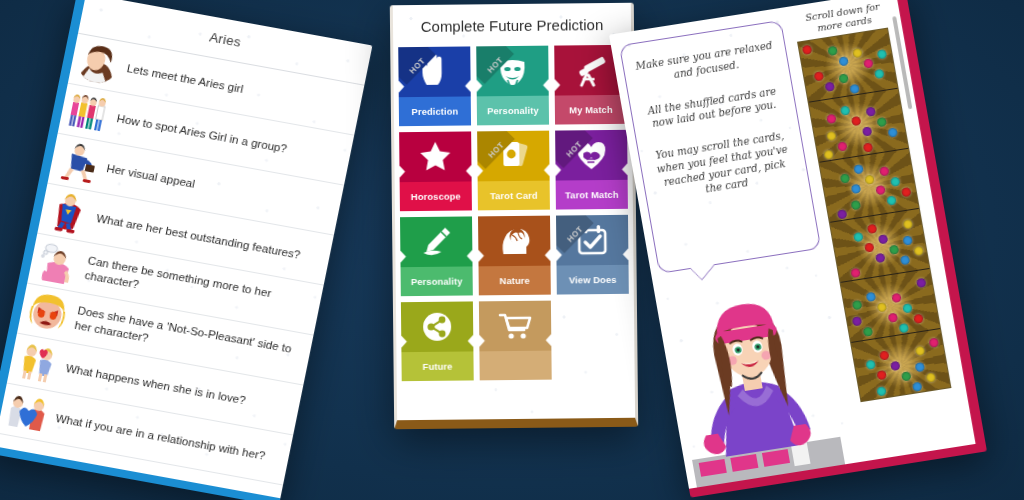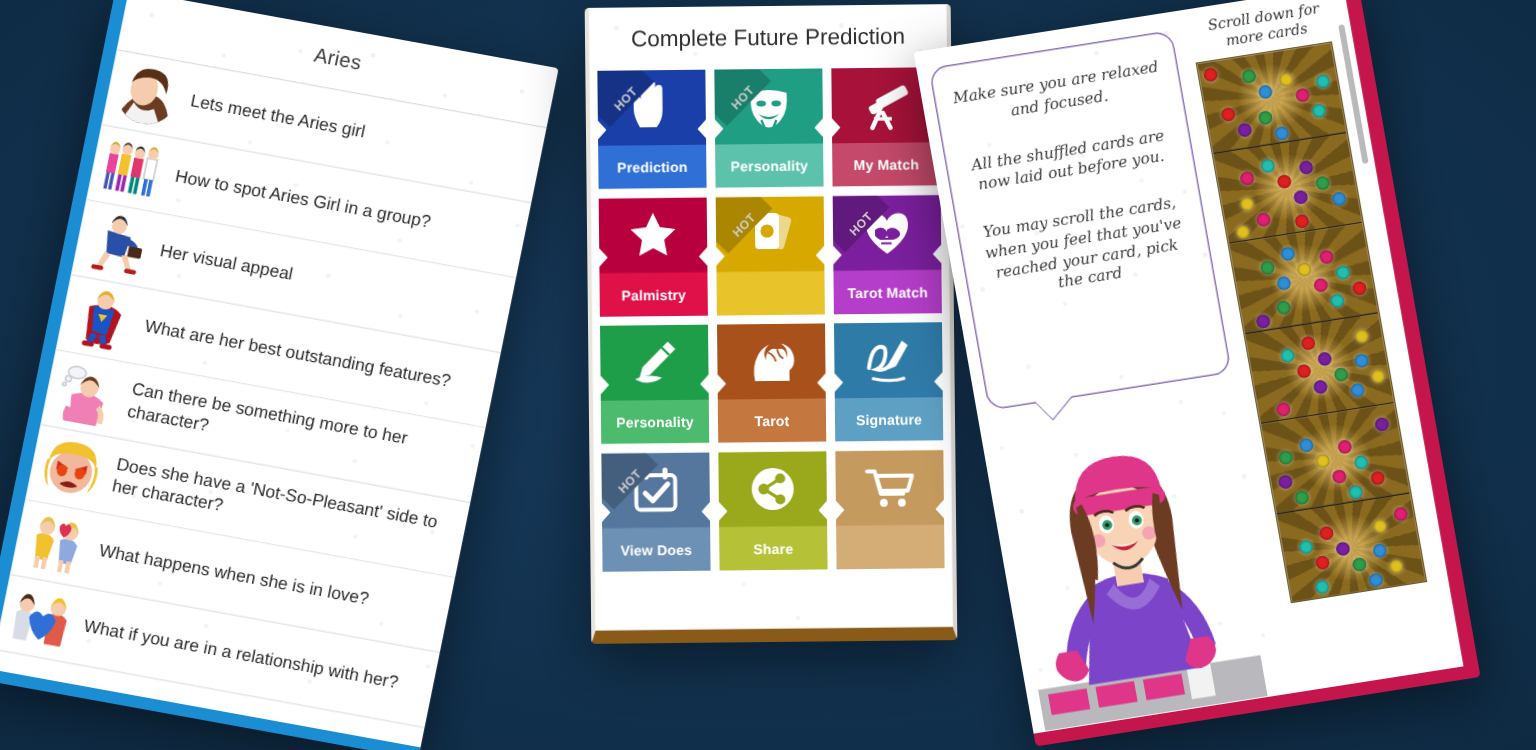--- a/index.html
+++ b/index.html
@@ -314,7 +314,7 @@
               </svg>
             </div>
             <div class="bot">
-              <span class="lbl">Palmistry</span>
+              <span class="lbl">Horoscope</span>
             </div>
           </div>
           <div class="tile" style="background: rgb(232, 195, 42);">

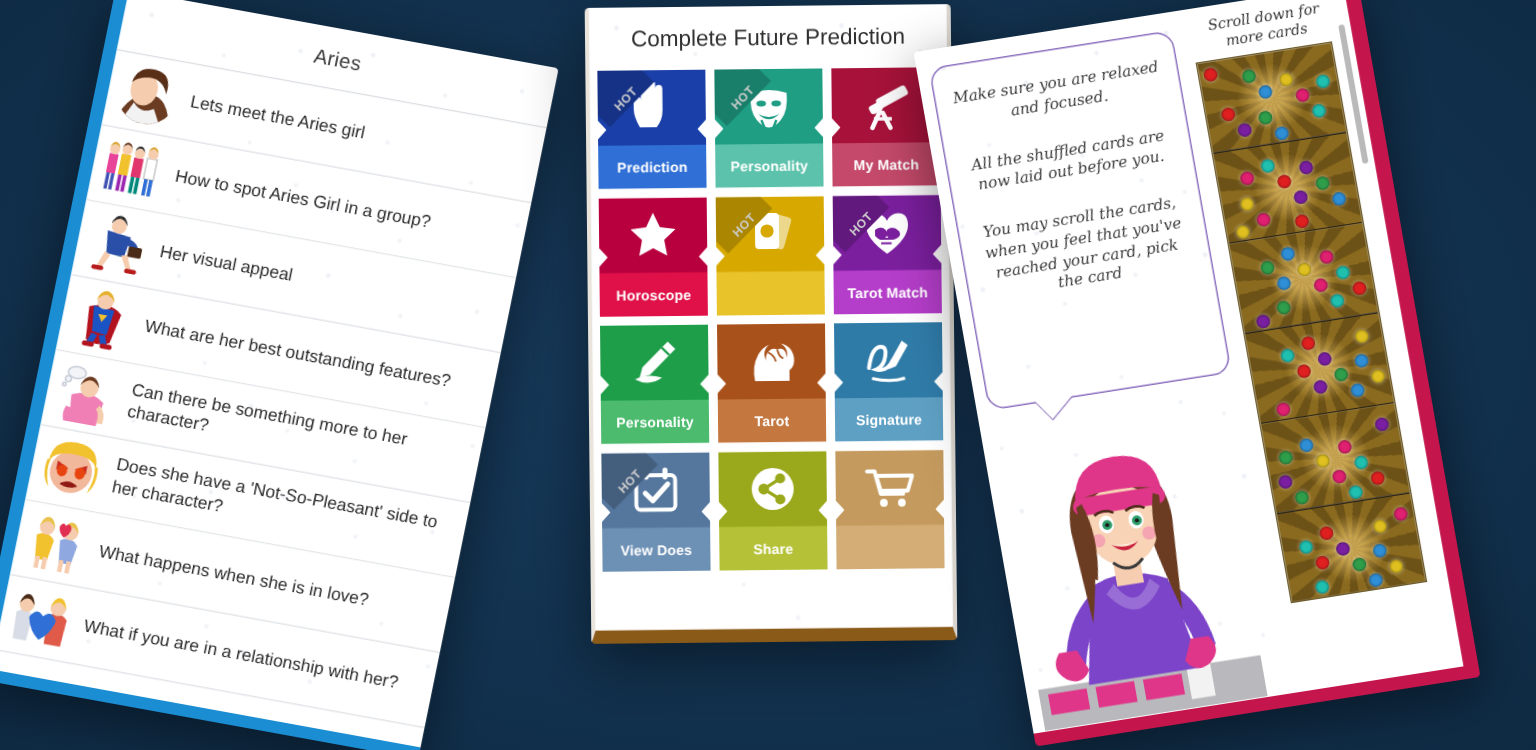--- a/index.html
+++ b/index.html
@@ -325,6 +325,9 @@
                 <circle cx="15" cy="15" r="4.4" fill="#d6a800"></circle>
               </svg>
             </div>
+            <div class="bot">
+              <span class="lbl">Tarot Card</span>
+            </div>
             <div class="hot" style="background: rgb(214, 168, 0); filter: brightness(0.8);">
               <b>HOT</b>
             </div>

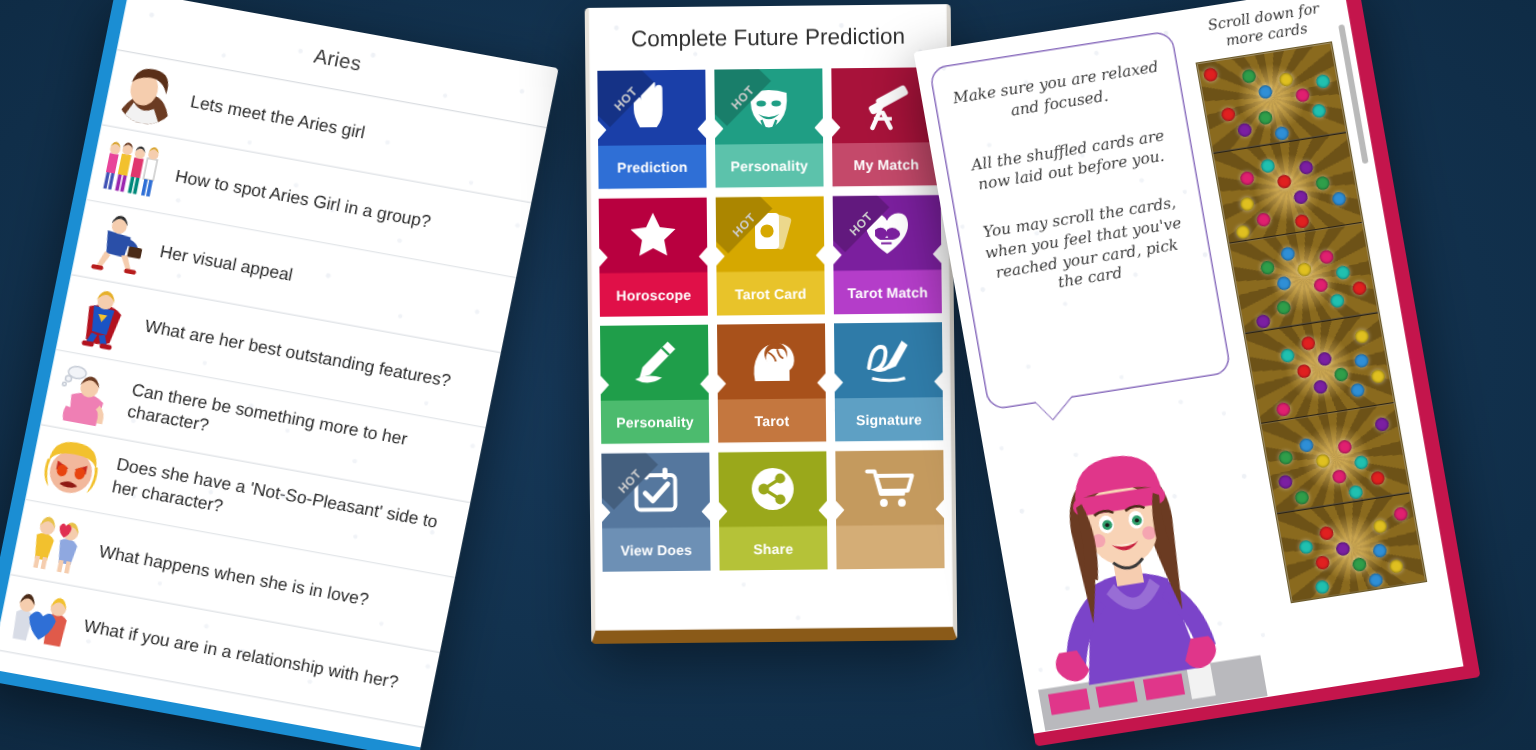--- a/index.html
+++ b/index.html
@@ -370,7 +370,7 @@
               </svg>
             </div>
             <div class="bot">
-              <span class="lbl">Tarot</span>
+              <span class="lbl">Nature</span>
             </div>
           </div>
           <div class="tile" style="background: rgb(94, 160, 196);">

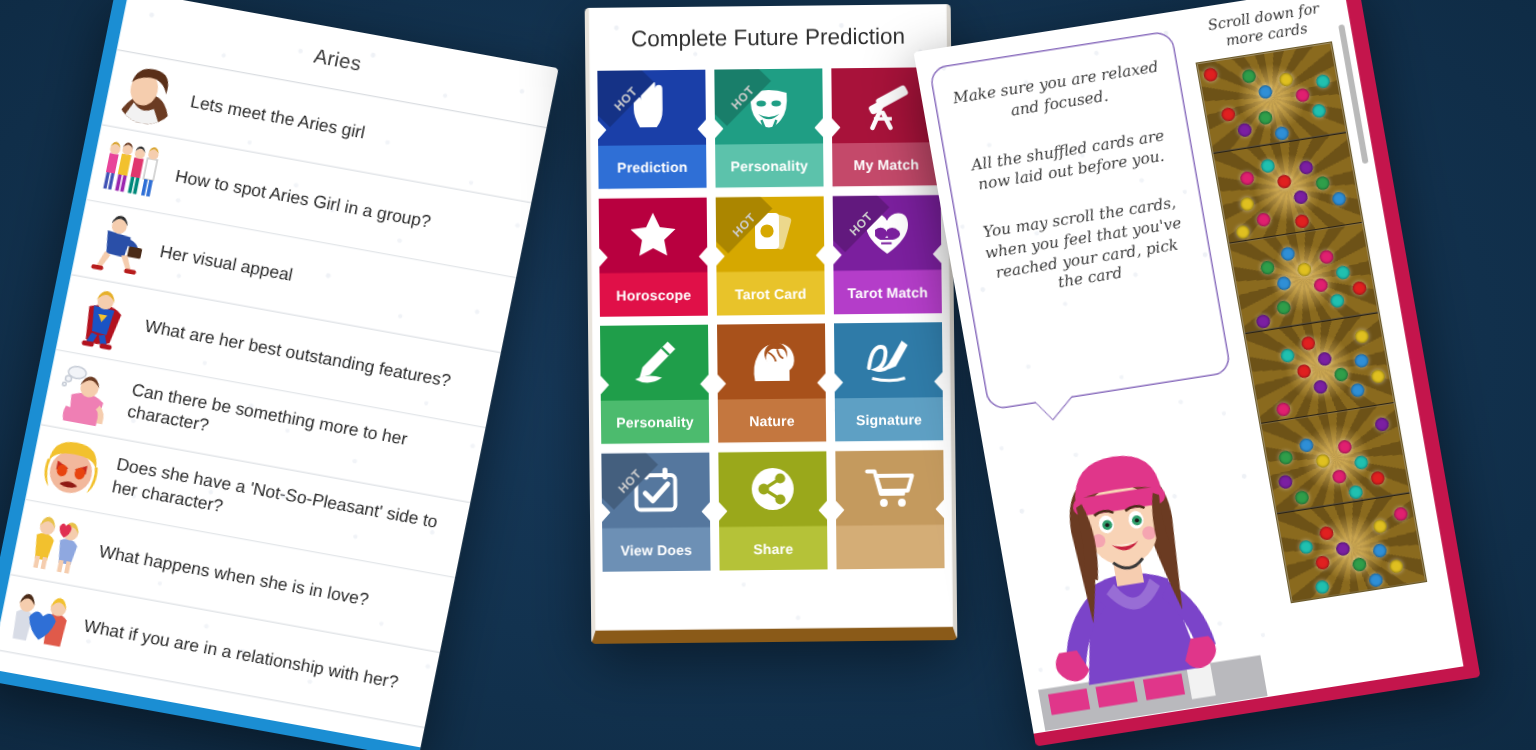--- a/index.html
+++ b/index.html
@@ -373,18 +373,6 @@
               <span class="lbl">Nature</span>
             </div>
           </div>
-          <div class="tile" style="background: rgb(94, 160, 196);">
-            <div class="top" style="background: rgb(47, 123, 168);">
-              <svg width="34" height="34" viewBox="0 0 34 34">
-                <path d="M4 22 q2 -14 8 -14 q4 0 3 6 q-1 7 -6 9 q7 2 11 -6" stroke="#fff" stroke-width="2.6" fill="none" stroke-linecap="round"></path>
-                <path d="M26 4 l4 3 -8 14 -5 2 1 -5z" fill="#fff"></path>
-                <path d="M6 29 q12 3 22 0" stroke="#fff" stroke-width="2" fill="none"></path>
-              </svg>
-            </div>
-            <div class="bot">
-              <span class="lbl">Signature</span>
-            </div>
-          </div>
           <div class="tile" style="background: rgb(109, 144, 181);">
             <div class="top" style="background: rgb(85, 119, 158);">
               <svg width="34" height="34" viewBox="0 0 34 34">

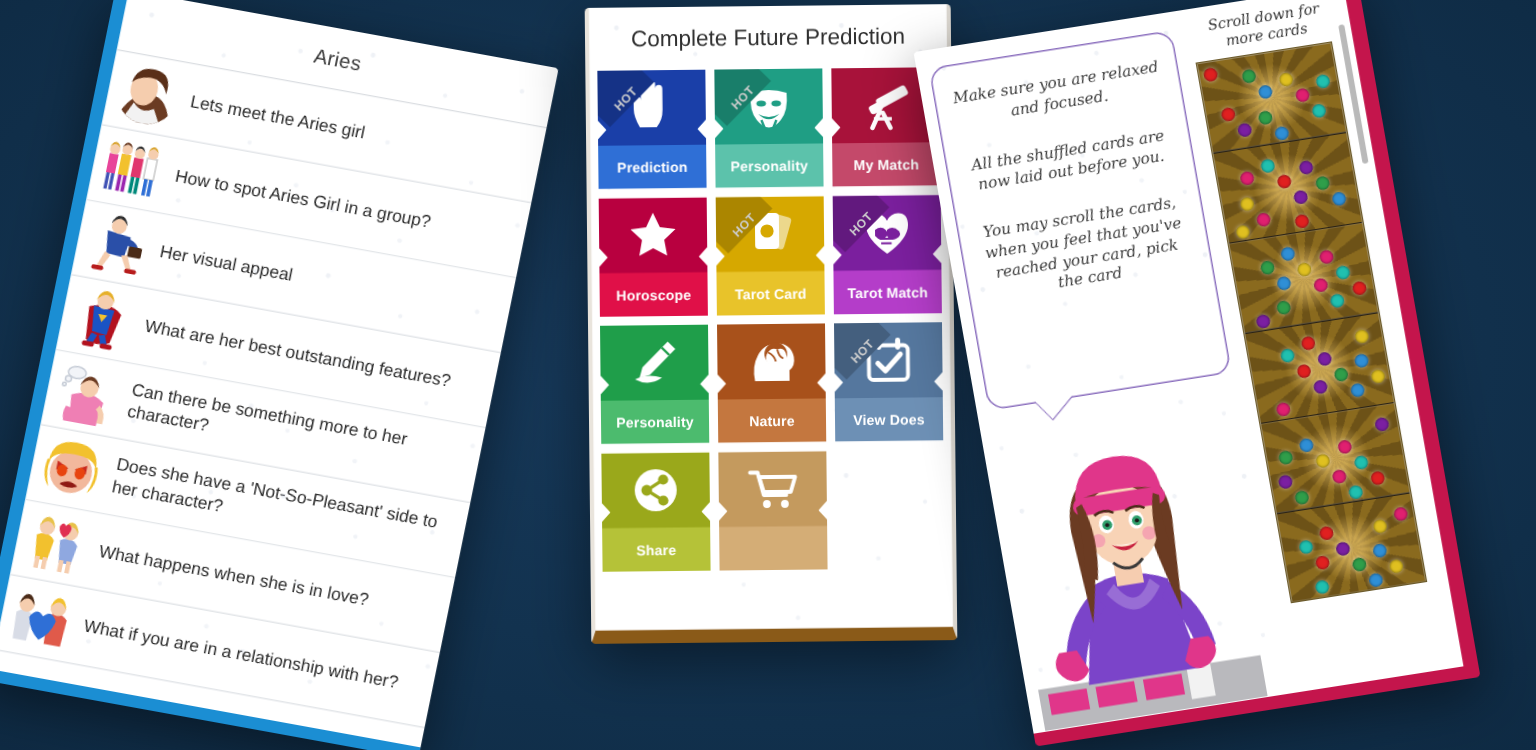--- a/index.html
+++ b/index.html
@@ -400,7 +400,7 @@
               </svg>
             </div>
             <div class="bot">
-              <span class="lbl">Share</span>
+              <span class="lbl">Future</span>
             </div>
           </div>
           <div class="tile" style="background: rgb(212, 173, 118);">

